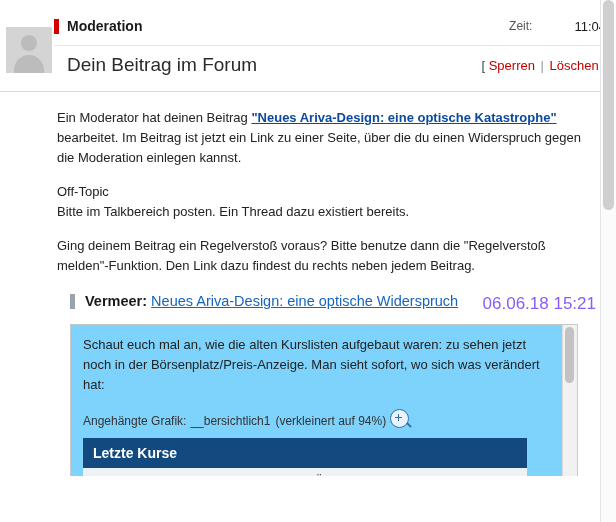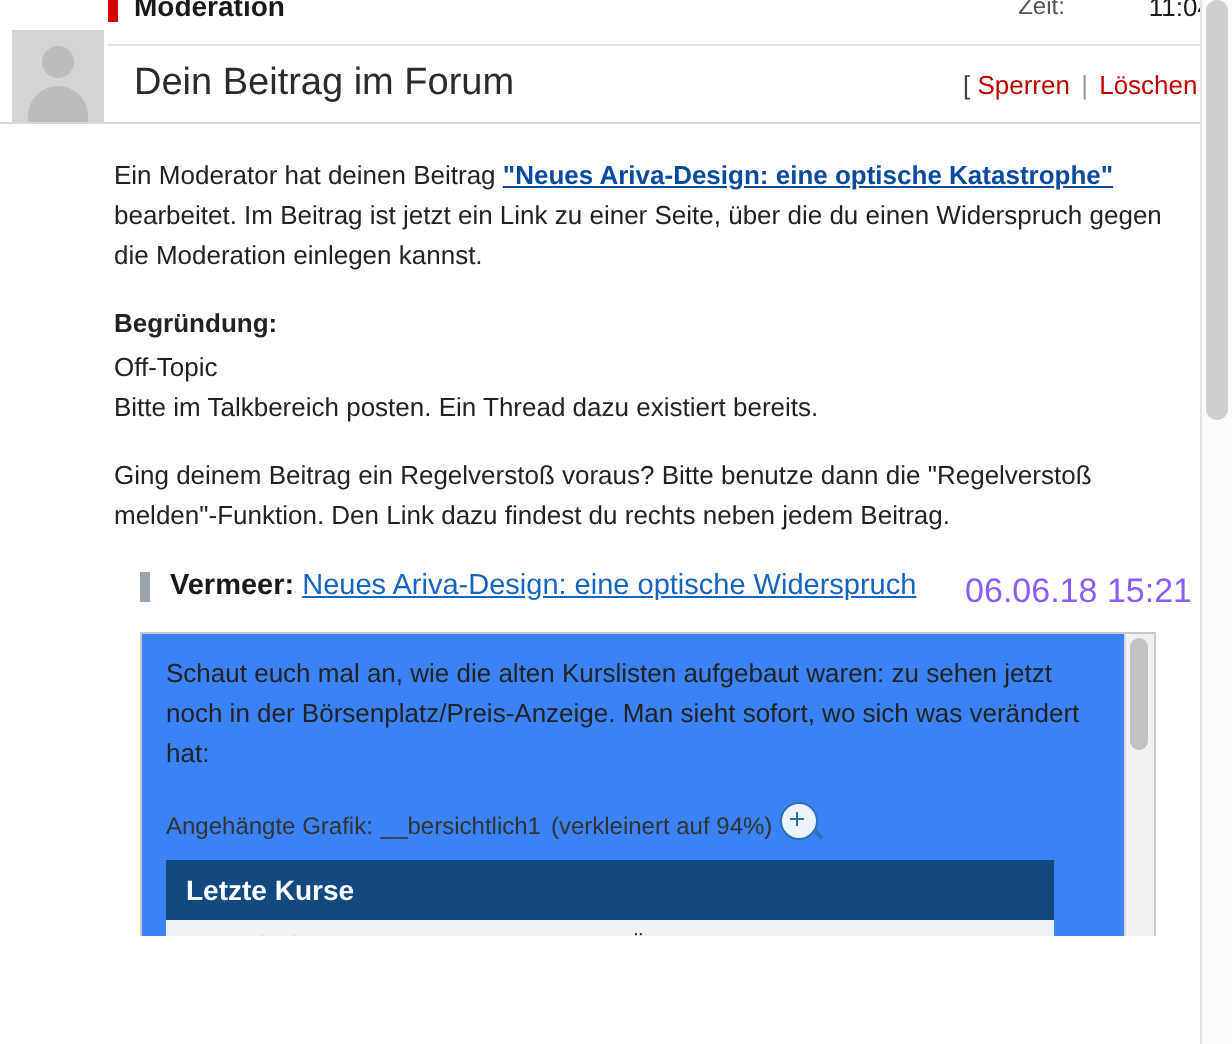--- a/index.html
+++ b/index.html
@@ -20,9 +20,9 @@
   
   .header {
     display: flex;
-    align-items: flex-end;
+    align-items: center;
     border-bottom: 1px solid #d9d9d9;
-    height: 62px;
+    height: 92px;
     box-sizing: border-box;
   }
   .avatar-cell {

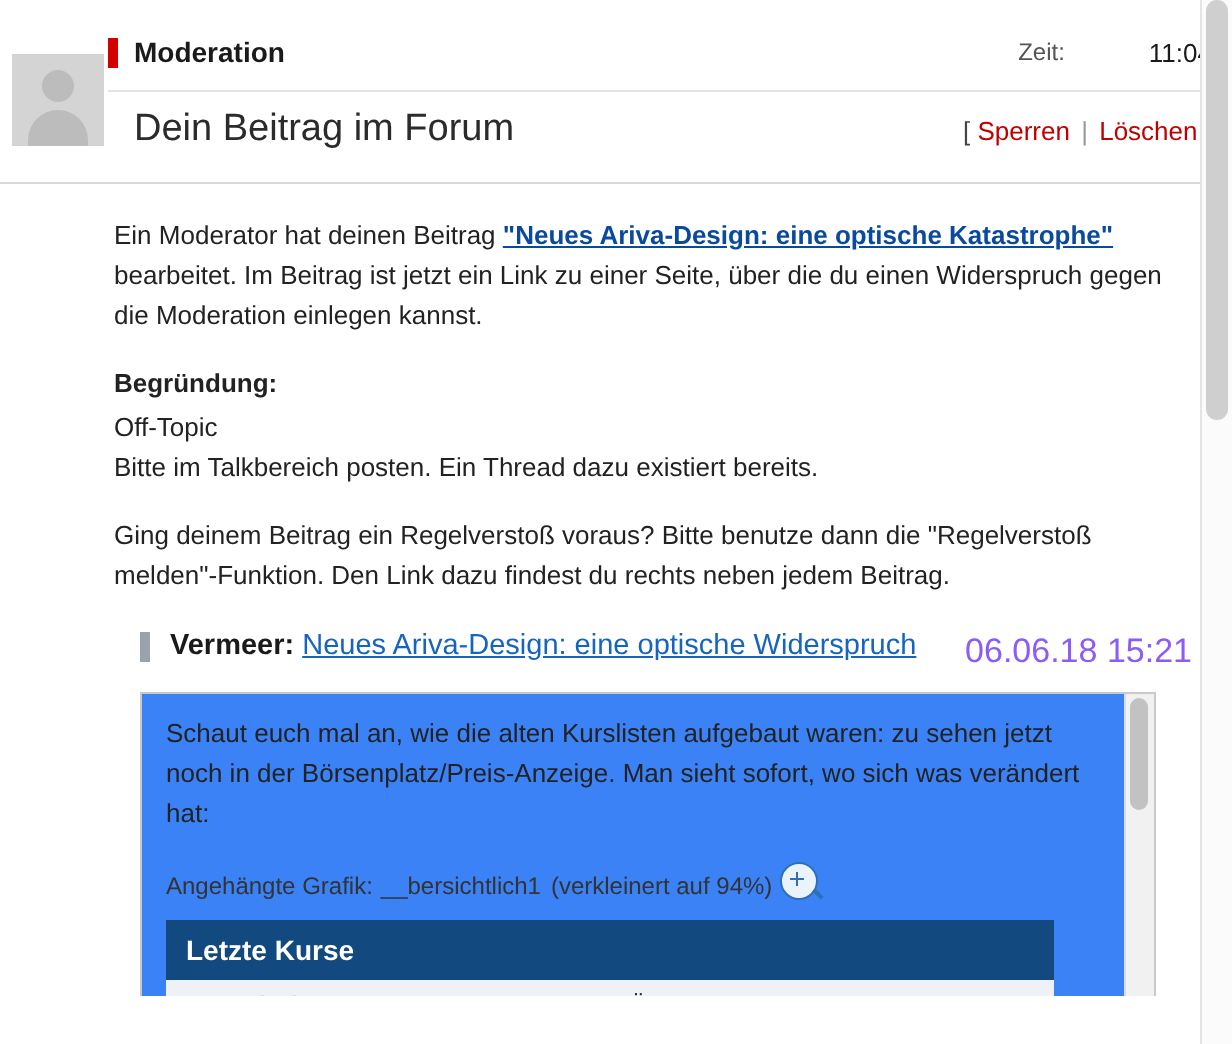--- a/index.html
+++ b/index.html
@@ -347,7 +347,6 @@
 
   <p class="para"><span>Ein Moderator hat deinen Beitrag </span><a href="#" class="link-strong">"Neues Ariva-Design: eine optische Katastrophe"</a><span> bearbeitet. Im Beitrag ist jetzt ein Link zu einer Seite, über die du einen Widerspruch gegen die Moderation einlegen kannst.</span></p>
 
-  <p class="begruendung">Begründung:</p>
   <p class="tight">Off-Topic</p>
   <p class="tight">Bitte im Talkbereich posten. Ein Thread dazu existiert bereits.</p>
 

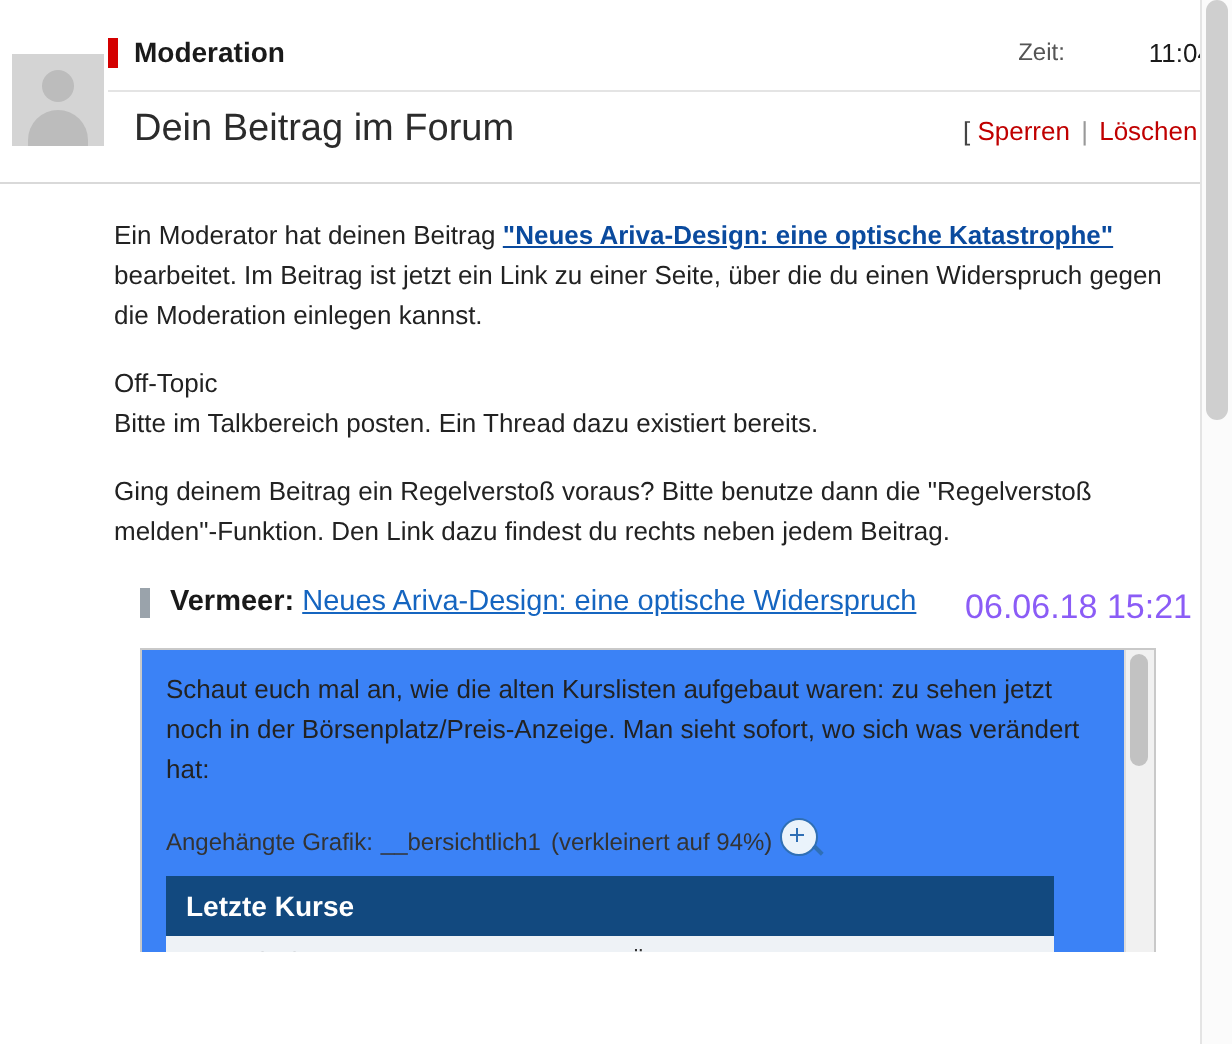--- a/index.html
+++ b/index.html
@@ -183,7 +183,7 @@
     margin: 10px 18px 0 13px;
     border: 1px solid #c9c9c9;
     border-bottom: none;
-    background: #3b82f6;
+    background: #7dd3fc;
     position: relative;
     height: 152px;
     box-sizing: border-box;

